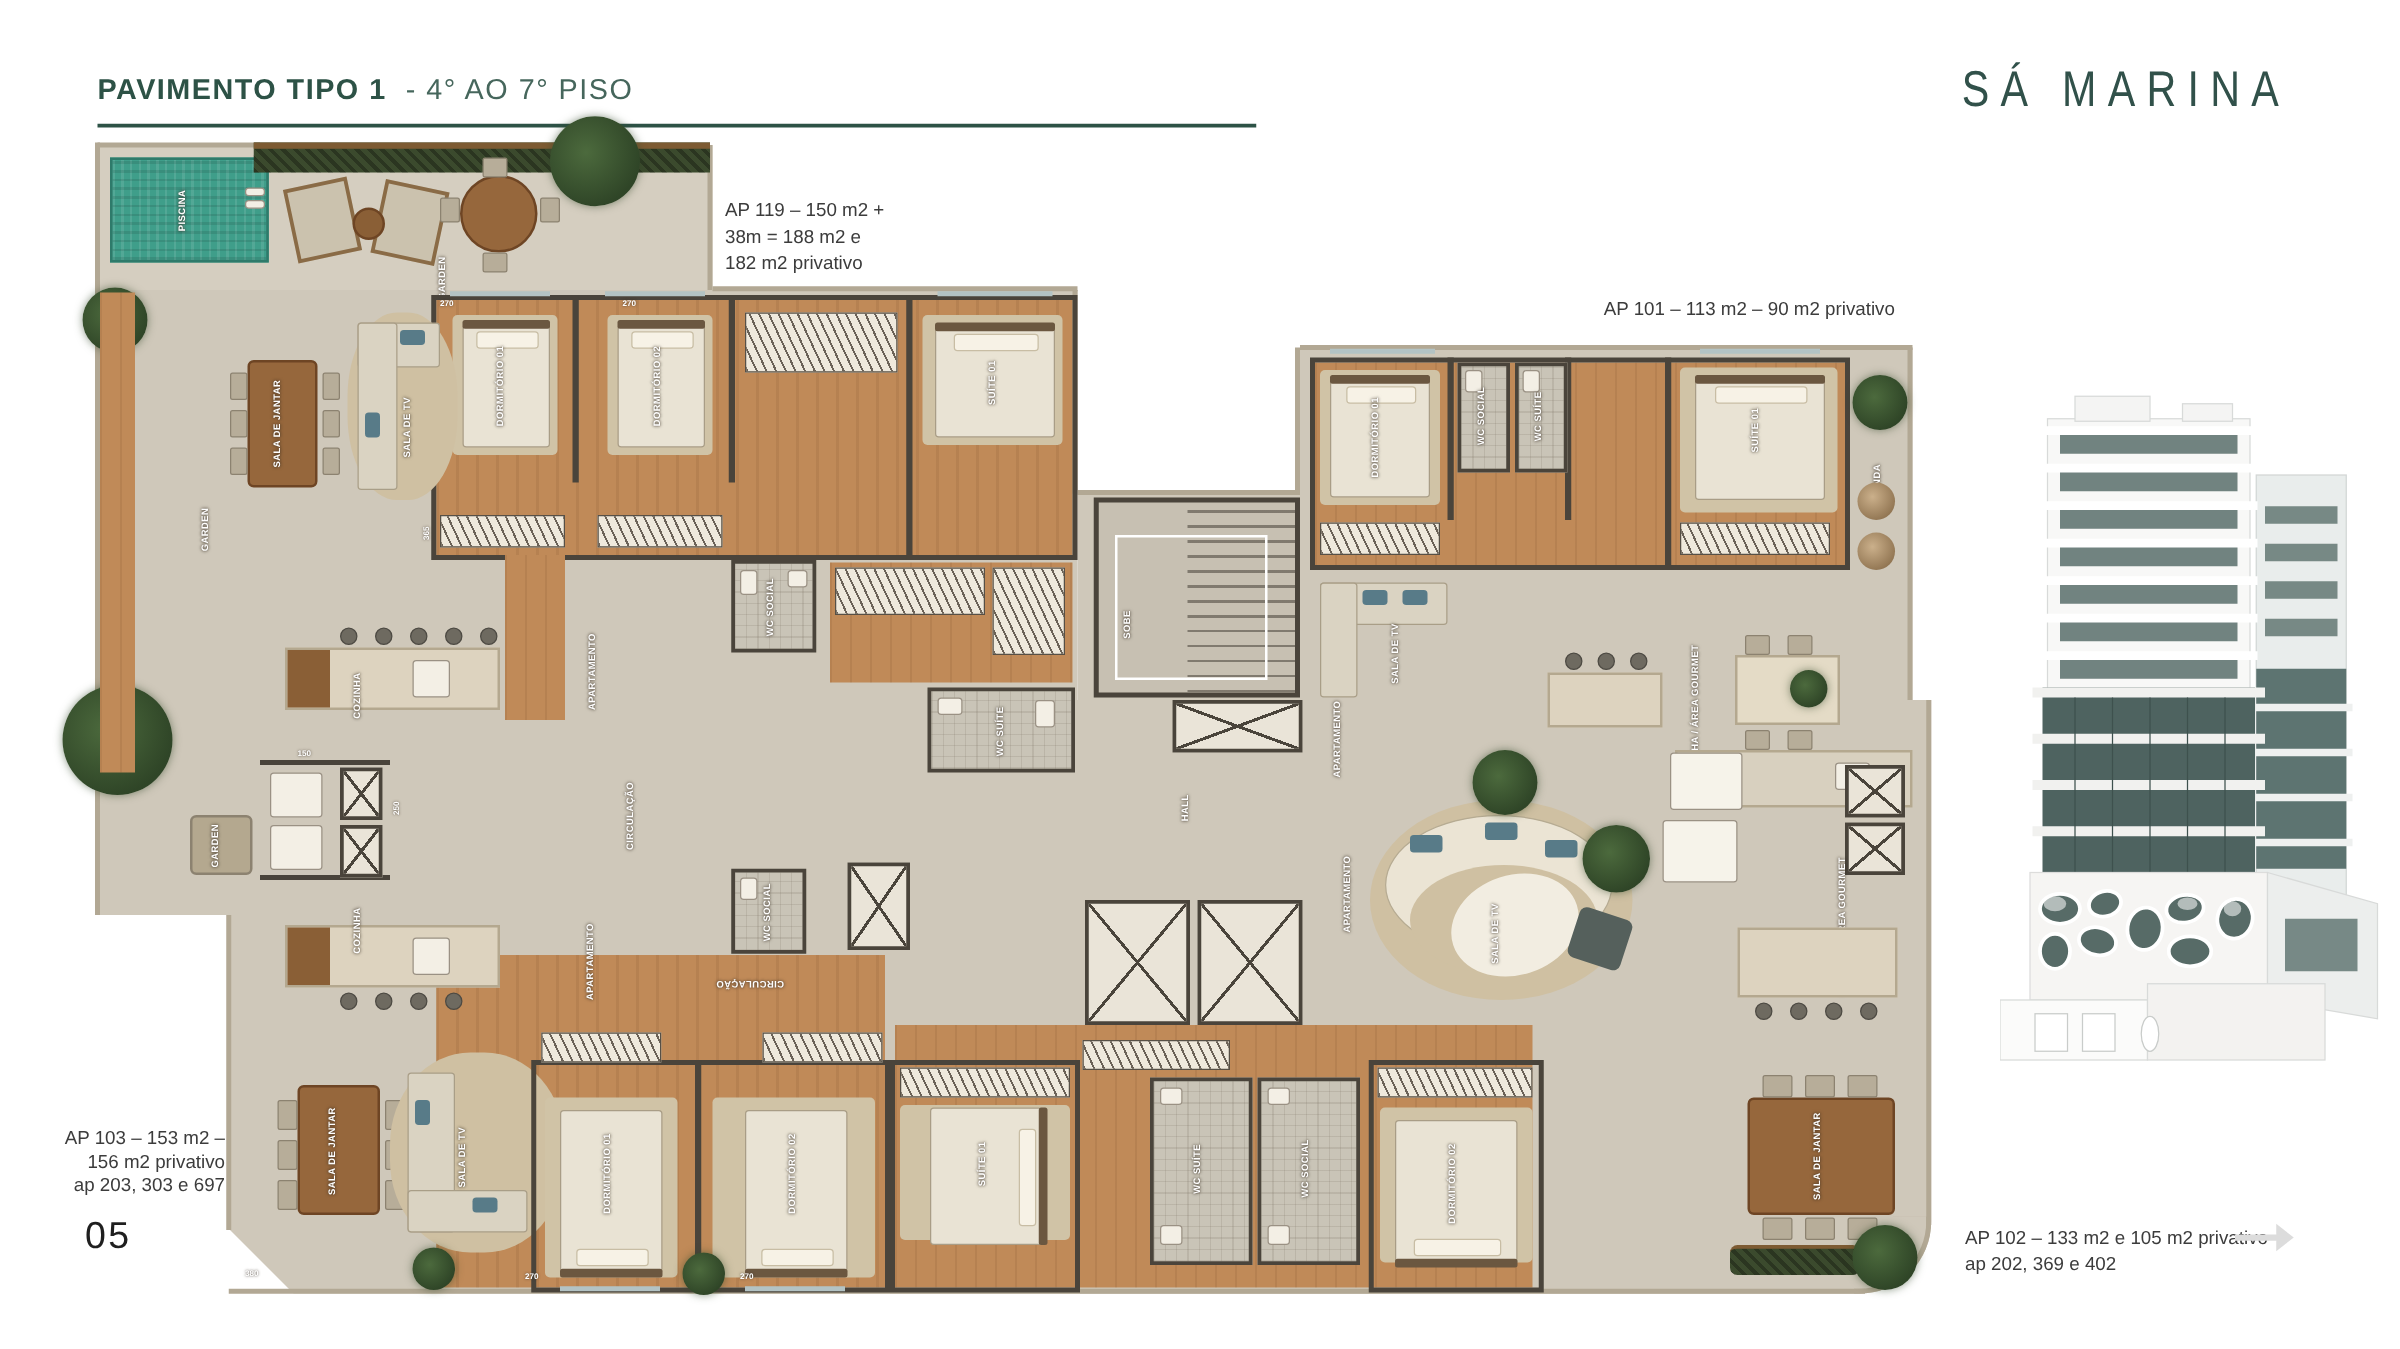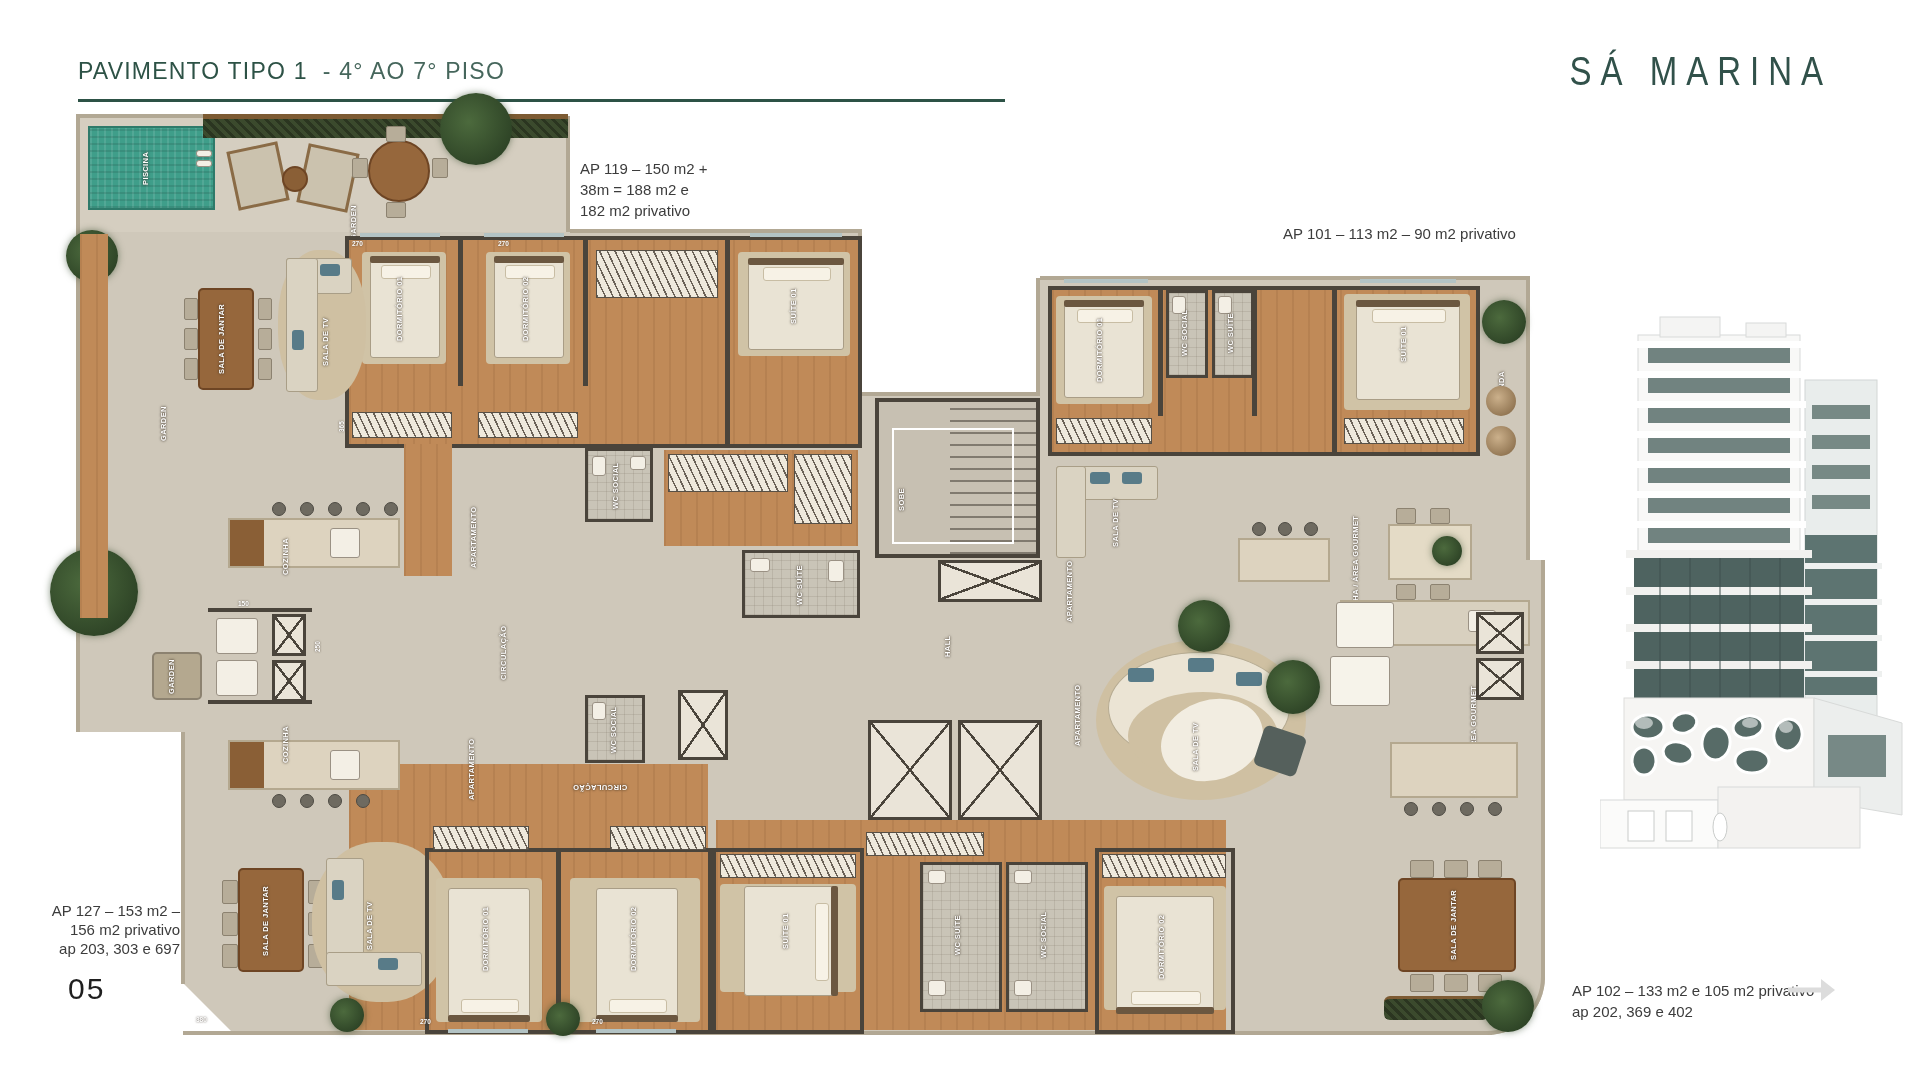--- a/index.html
+++ b/index.html
@@ -8,7 +8,7 @@
   .abs{position:absolute;}
   
   .title{position:absolute;left:78px;top:58px;font-size:23px;color:#2d5246;letter-spacing:1.2px;white-space:nowrap;}
-  .title b{font-weight:400;}
+  .title b{font-weight:700;}
   .title span{font-weight:400;opacity:.88;}
   .rule{position:absolute;left:78px;top:99px;width:927px;height:3px;background:#2d5246;}
   .brand{position:absolute;right:88px;top:48px;font-size:33px;color:#31514a;font-weight:400;

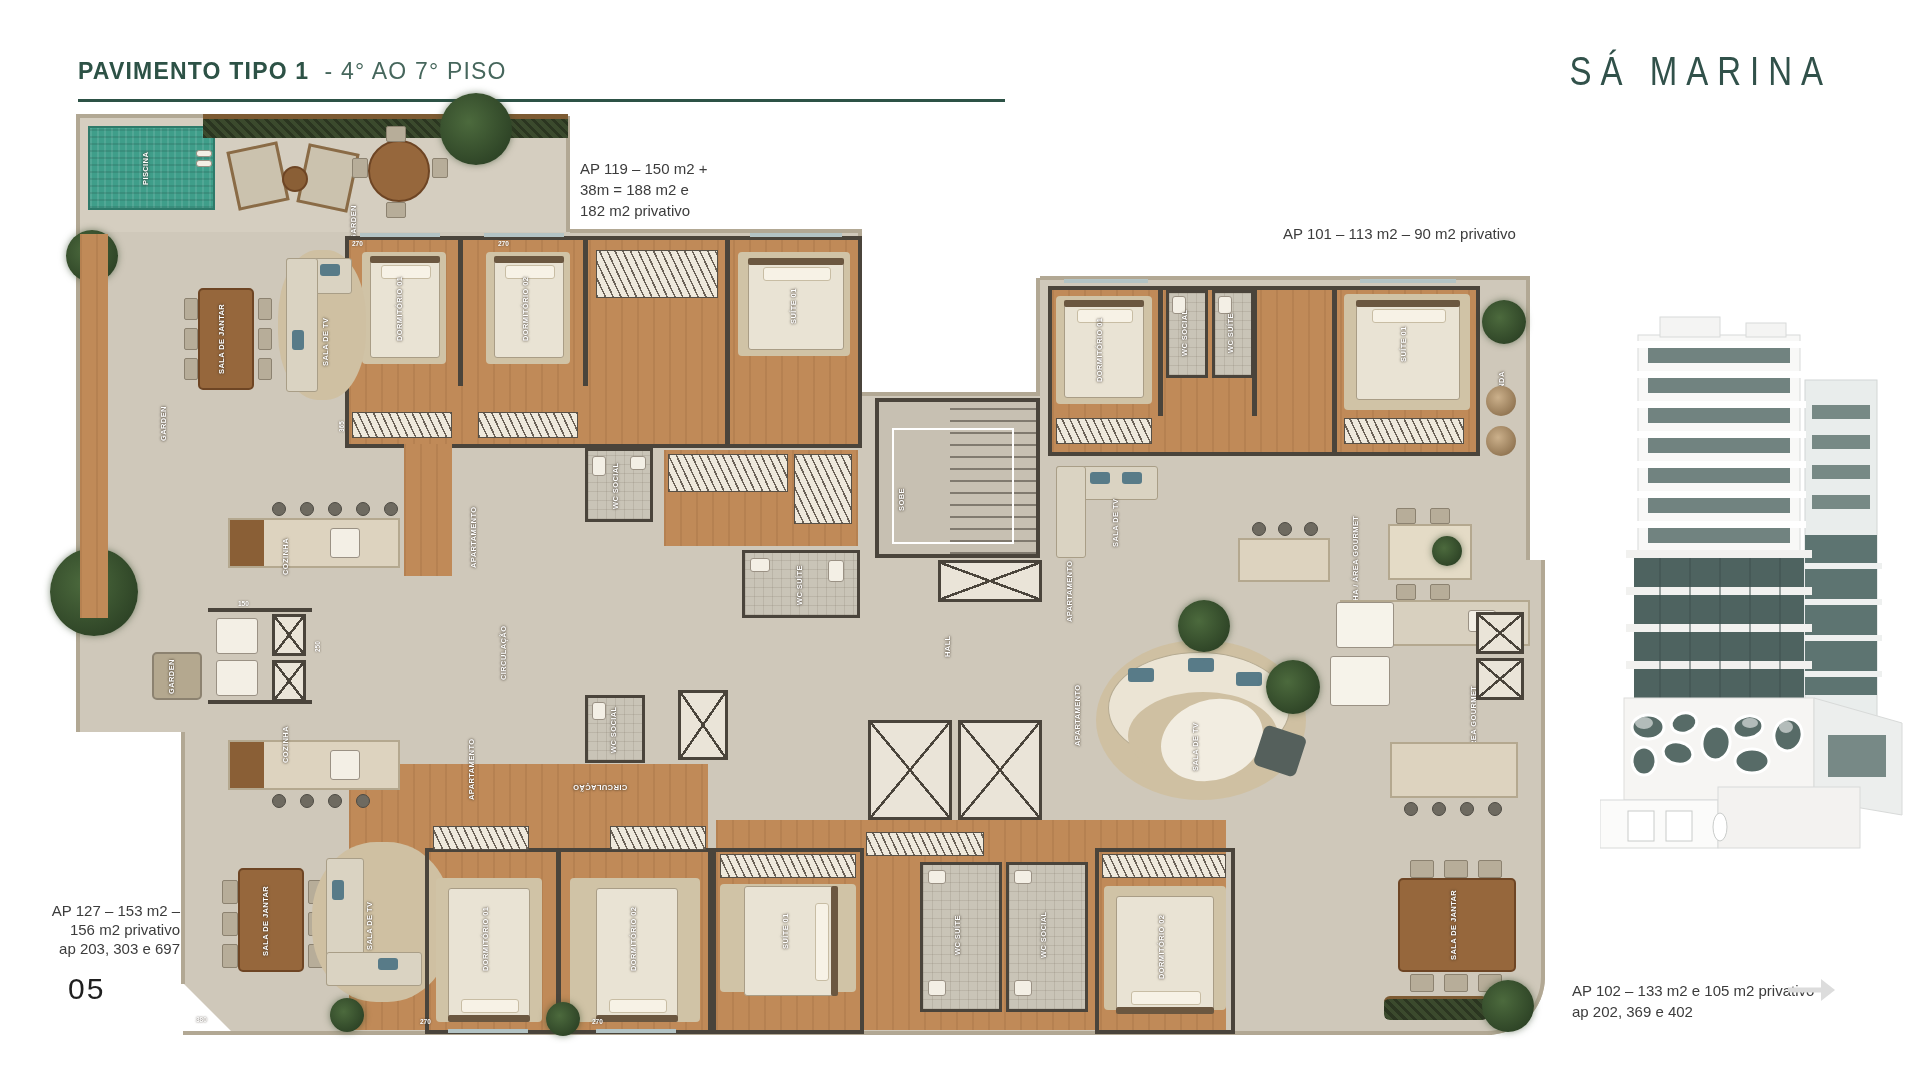--- a/index.html
+++ b/index.html
@@ -93,7 +93,7 @@
     <div>38m = 188 m2 e</div>
     <div>182 m2 privativo</div>
   </div>
-  <div class="note" style="left:1283px;top:223px;">AP 101 – 113 m2 – 90 m2 privativo</div>
+  <div class="note" style="left:1283px;top:237px;">AP 101 – 113 m2 – 90 m2 privativo</div>
   <div class="note" style="left:28px;top:901px;width:152px;text-align:right;white-space:normal;line-height:19px;">
     <div>AP 127 – 153 m2 –</div>
     <div>156 m2 privativo</div>

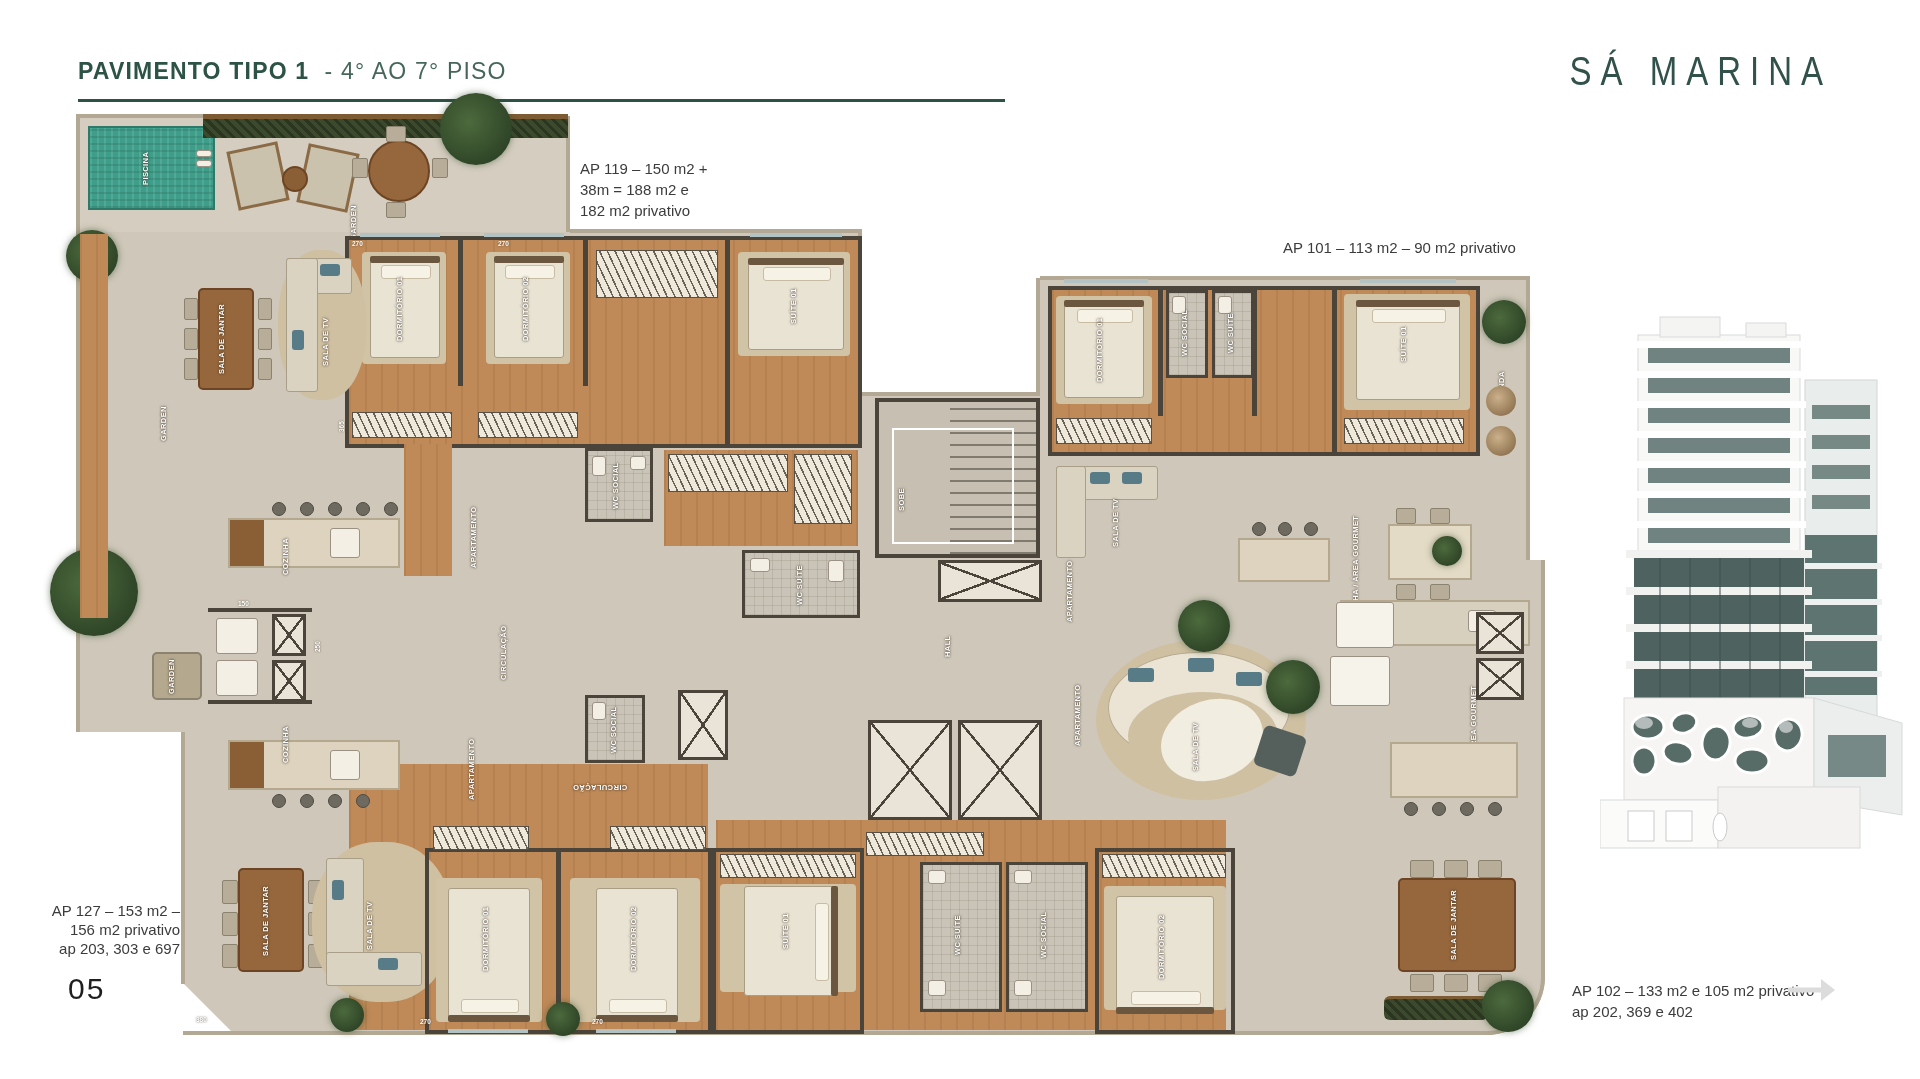--- a/index.html
+++ b/index.html
@@ -95,7 +95,7 @@
   </div>
   <div class="note" style="left:1283px;top:237px;">AP 101 – 113 m2 – 90 m2 privativo</div>
   <div class="note" style="left:28px;top:901px;width:152px;text-align:right;white-space:normal;line-height:19px;">
-    <div>AP 127 – 153 m2 –</div>
+    <div>AP 103 – 153 m2 –</div>
     <div>156 m2 privativo</div>
     <div>ap 203, 303 e 697</div>
   </div>

